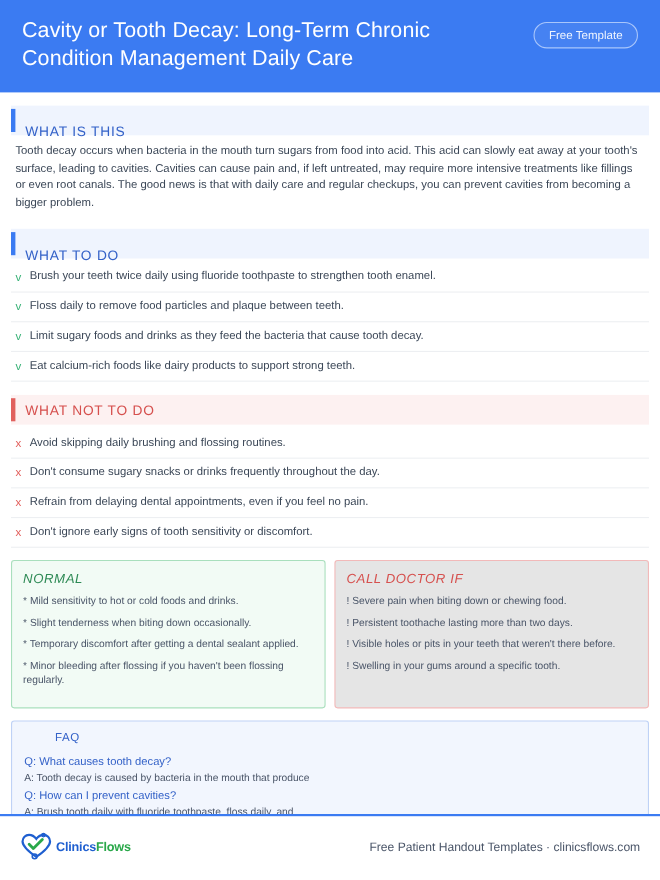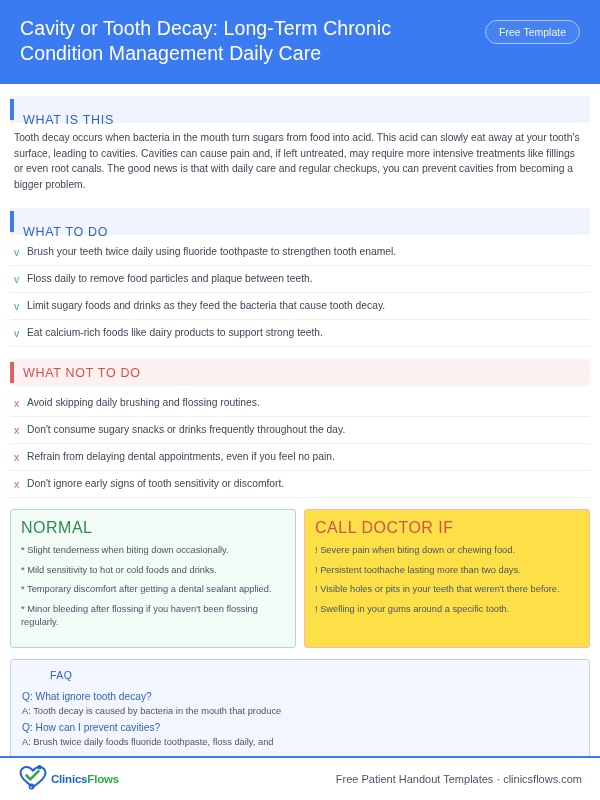--- a/index.html
+++ b/index.html
@@ -129,9 +129,10 @@
     border: 1px solid #f2b9b9;
   }
   .box-title {
-    font-size: 16px;
+    font-size: 12px;
     letter-spacing: 0.5px;
     margin-bottom: 7px;
+    font-style: italic;
   }
   .box.normal .box-title { color: #2e8a55; }
   .box.doctor .box-title { color: #d6504e; }

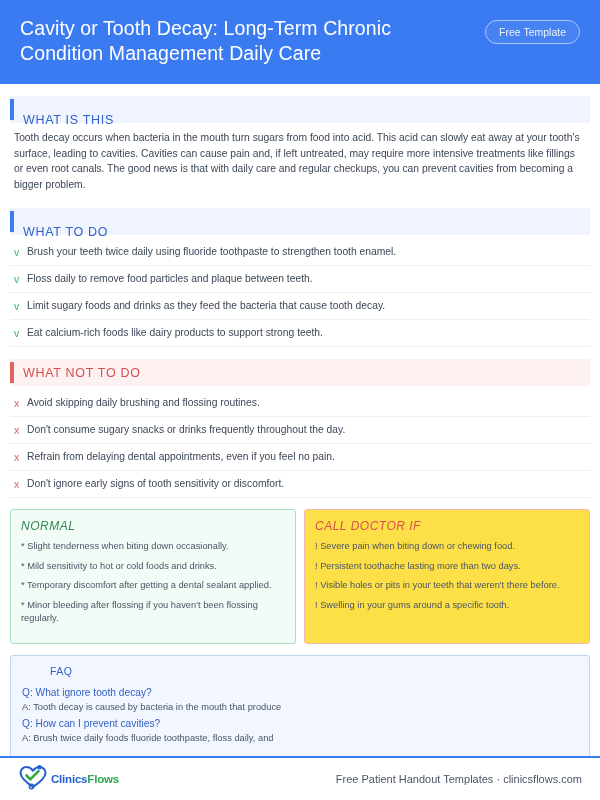--- a/index.html
+++ b/index.html
@@ -125,7 +125,7 @@
     border: 1px solid #a9dfbd;
   }
   .box.doctor {
-    background: #fde047;
+    background: #e5e5e5;
     border: 1px solid #f2b9b9;
   }
   .box-title {

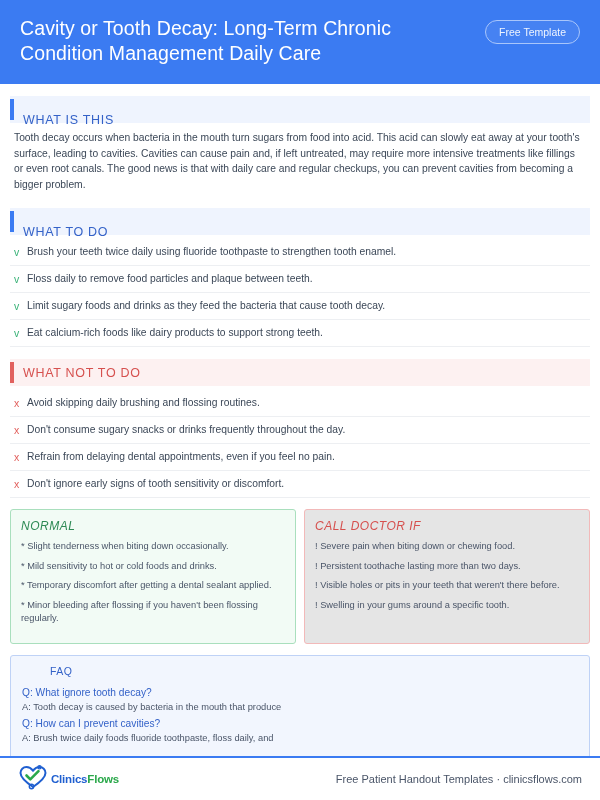--- a/index.html
+++ b/index.html
@@ -270,8 +270,8 @@
 
     <div class="box normal">
       <div class="box-title">NORMAL</div>
+      <div class="box-item">* Mild sensitivity to hot or cold foods and drinks.</div>
       <div class="box-item">* Slight tenderness when biting down occasionally.</div>
-      <div class="box-item">* Mild sensitivity to hot or cold foods and drinks.</div>
       <div class="box-item">* Temporary discomfort after getting a dental sealant applied.</div>
       <div class="box-item">* Minor bleeding after flossing if you haven't been flossing regularly.</div>
     </div>

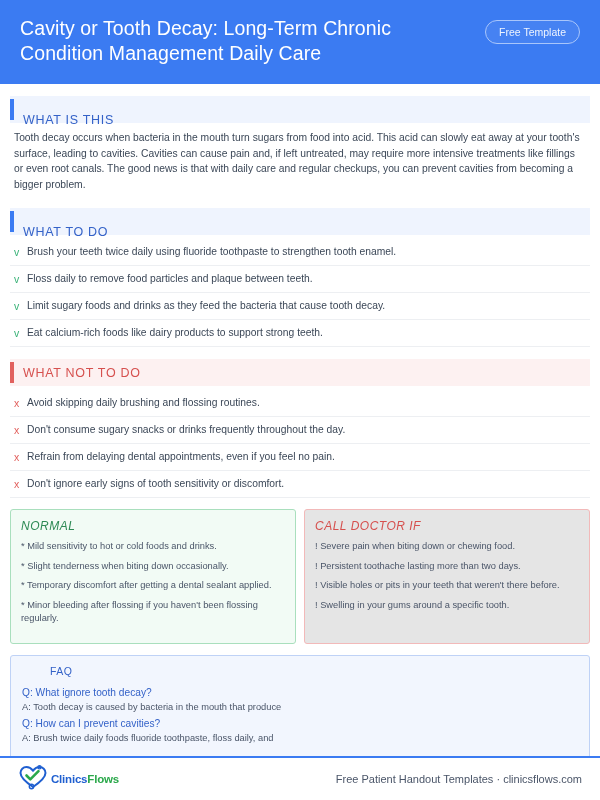--- a/index.html
+++ b/index.html
@@ -288,7 +288,7 @@
 
   <div class="faq">
     <div class="faq-title">FAQ</div>
-    <div class="faq-q">Q: What ignore tooth decay?</div>
+    <div class="faq-q">Q: What causes tooth decay?</div>
     <div class="faq-a">A: Tooth decay is caused by bacteria in the mouth that produce</div>
     <div class="faq-q">Q: How can I prevent cavities?</div>
     <div class="faq-a">A: Brush twice daily foods fluoride toothpaste, floss daily, and</div>

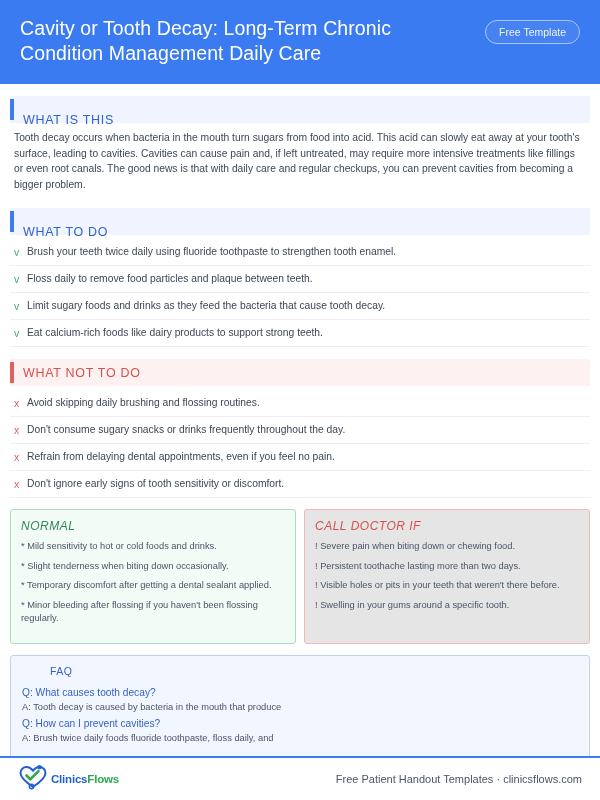--- a/index.html
+++ b/index.html
@@ -291,7 +291,7 @@
     <div class="faq-q">Q: What causes tooth decay?</div>
     <div class="faq-a">A: Tooth decay is caused by bacteria in the mouth that produce</div>
     <div class="faq-q">Q: How can I prevent cavities?</div>
-    <div class="faq-a">A: Brush twice daily foods fluoride toothpaste, floss daily, and</div>
+    <div class="faq-a">A: Brush tooth daily with fluoride toothpaste, floss daily, and</div>
   </div>
 
 </div>

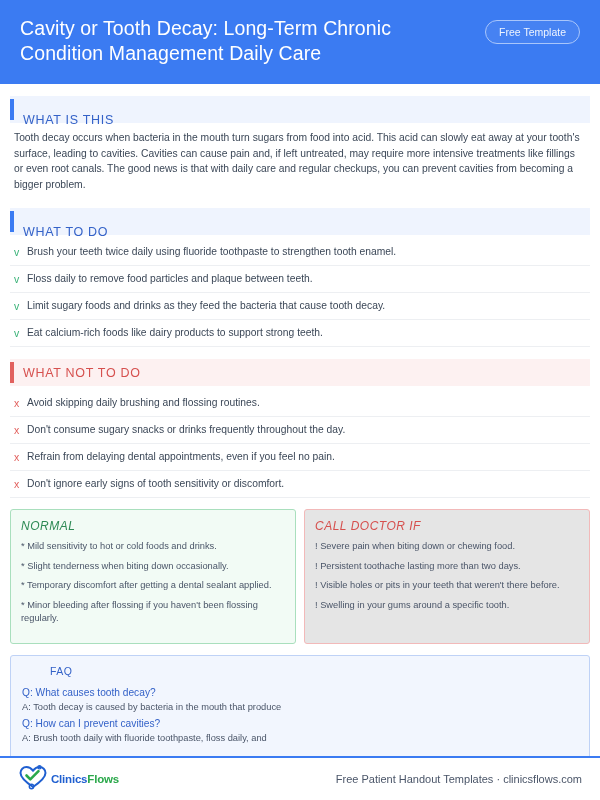--- a/index.html
+++ b/index.html
@@ -177,7 +177,7 @@
     left: 0;
     right: 0;
     bottom: 0;
-    height: 44px;
+    height: 60px;
     border-top: 2px solid #3b7bf2;
     display: flex;
     align-items: center;

